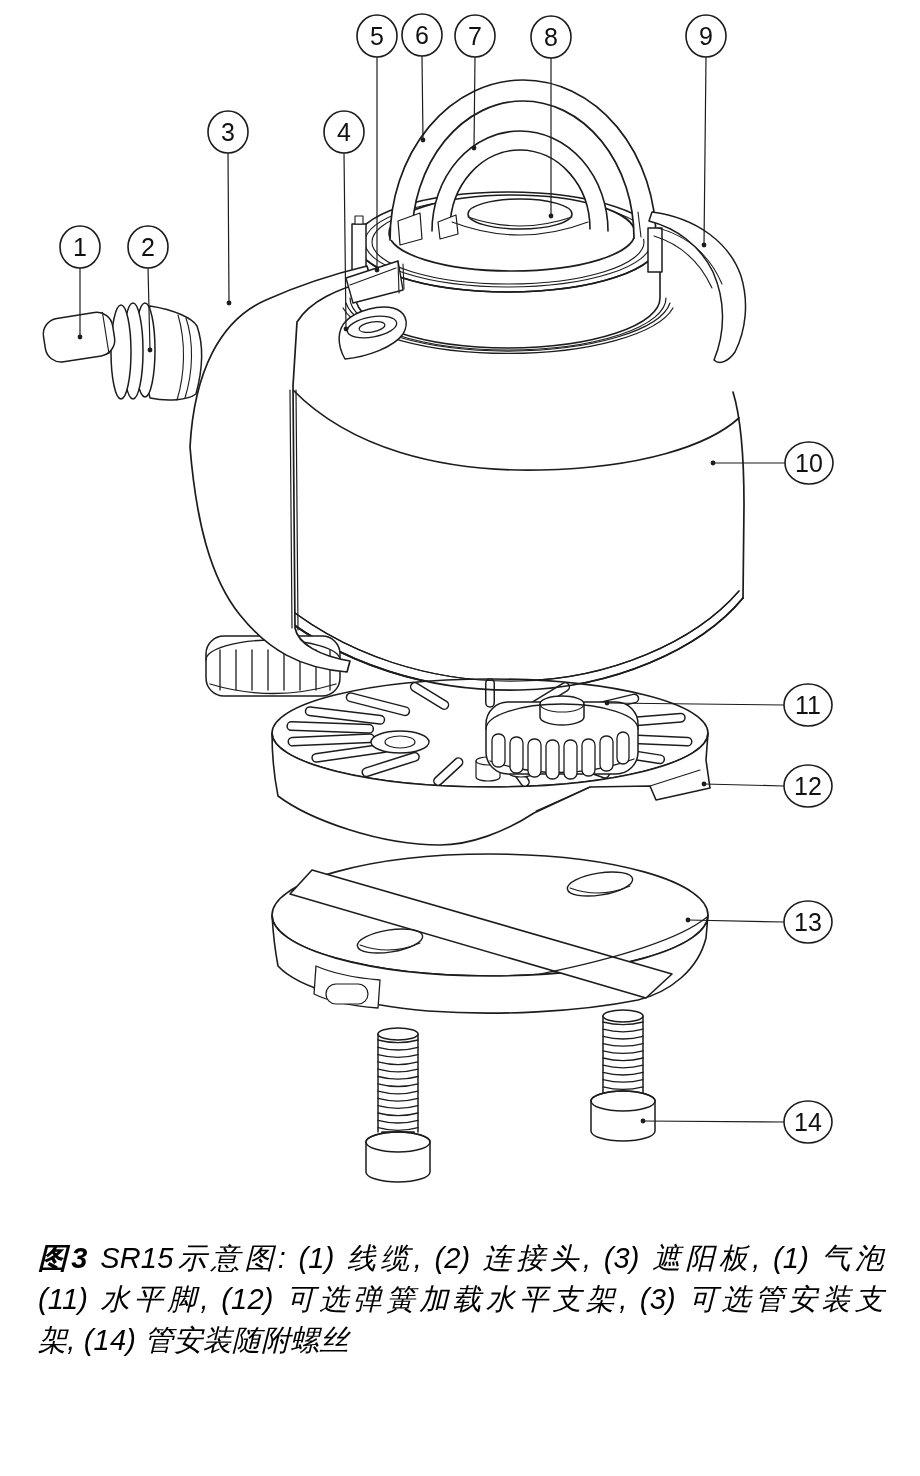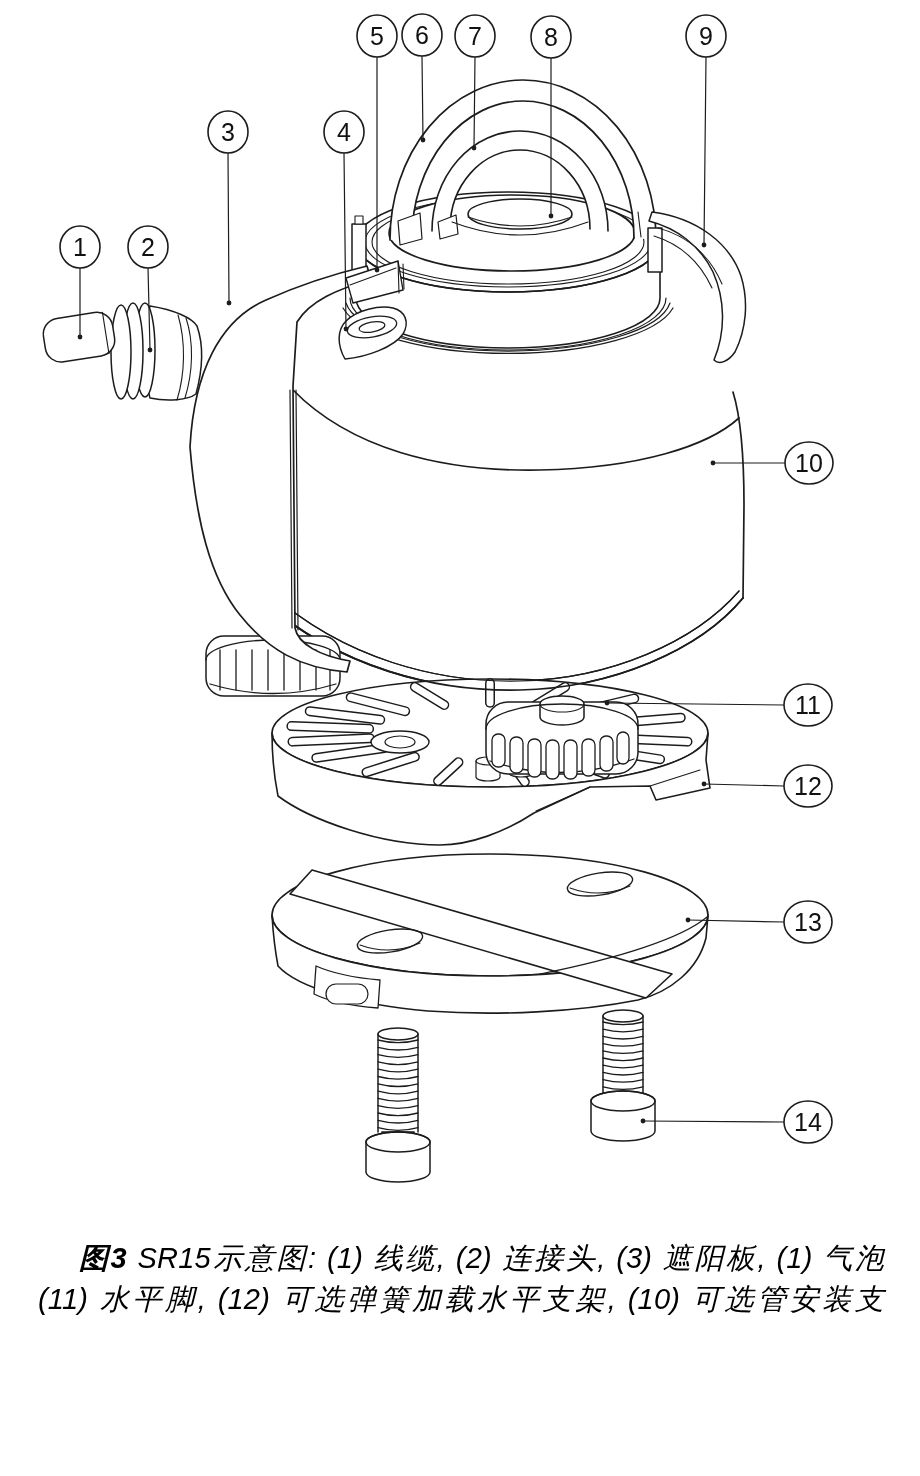--- a/index.html
+++ b/index.html
@@ -11,7 +11,7 @@
            font-size:29px;line-height:41px;font-style:italic;letter-spacing:0.2px;}
   .cap-l{text-align:justify;}
   .cap-l.jl{text-align-last:justify;-moz-text-align-last:justify;}
-  .cap-prefix{font-weight:bold;font-style:italic;margin-left:41px;}
+  .cap-prefix{font-weight:bold;font-style:italic;}
   .callout-text{font-family:"Liberation Sans",sans-serif;font-size:25px;fill:#111;}
 </style>
 </head>

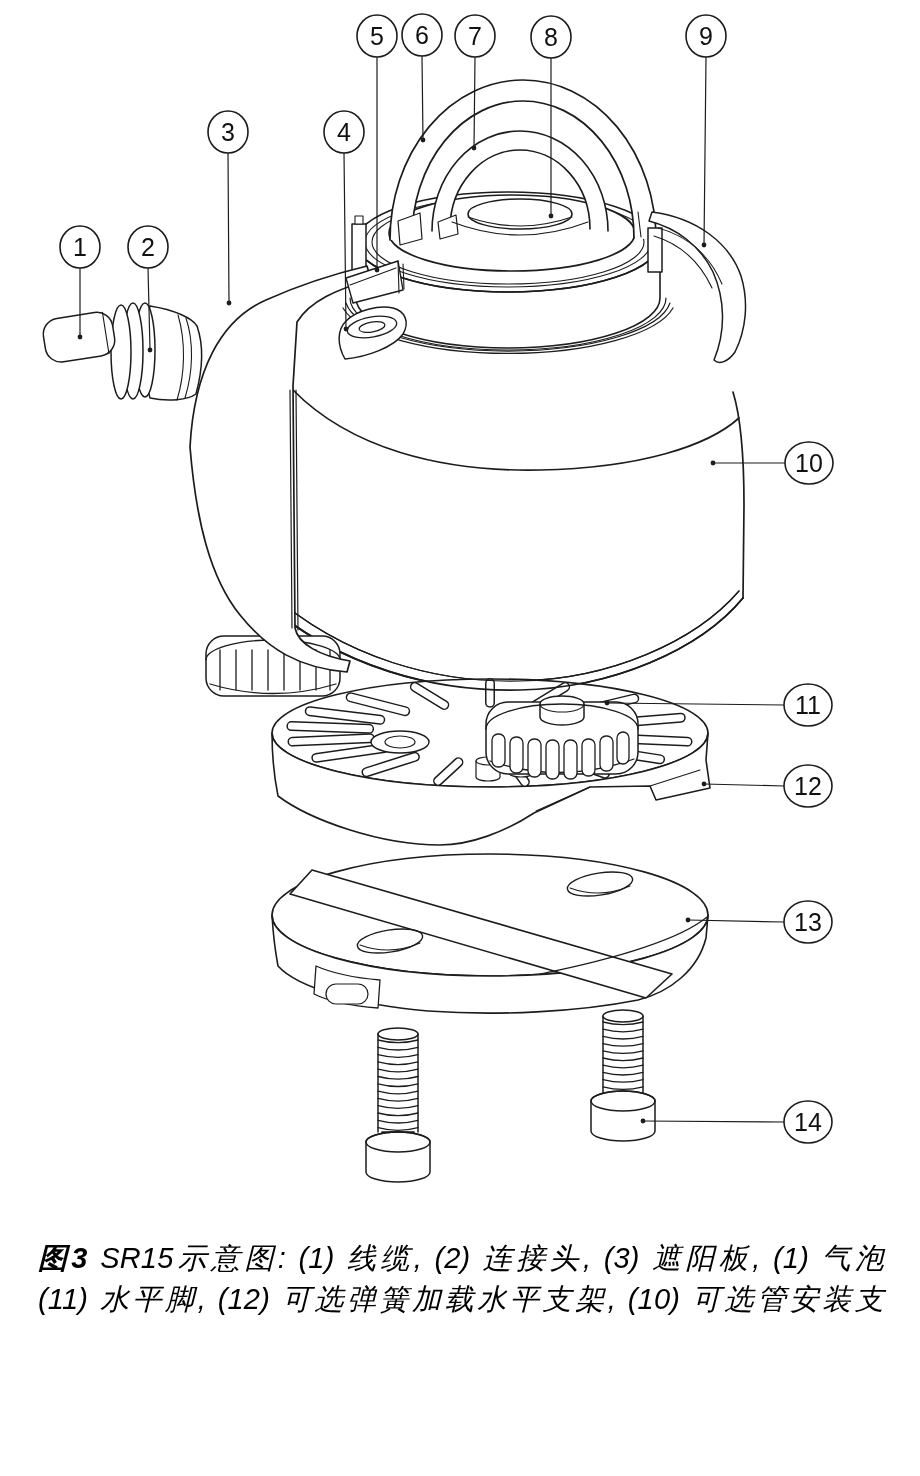--- a/index.html
+++ b/index.html
@@ -358,7 +358,7 @@
 
   <div class="caption">
     <div class="cap-l jl"><span class="cap-prefix">图3</span> <span>SR15示意图: (1) 线缆, (2) 连接头, (3) 遮阳板, (1) 气泡</span></div>
-    <div class="cap-l jl">(11) 水平脚, (12) 可选弹簧加载水平支架, (10) 可选管安装支</div>
+    <div class="cap-l jl">(11) 水平脚, (12) 可选弹簧加载水平支架, (3) 可选管安装支</div>
   </div>
 </div>
 

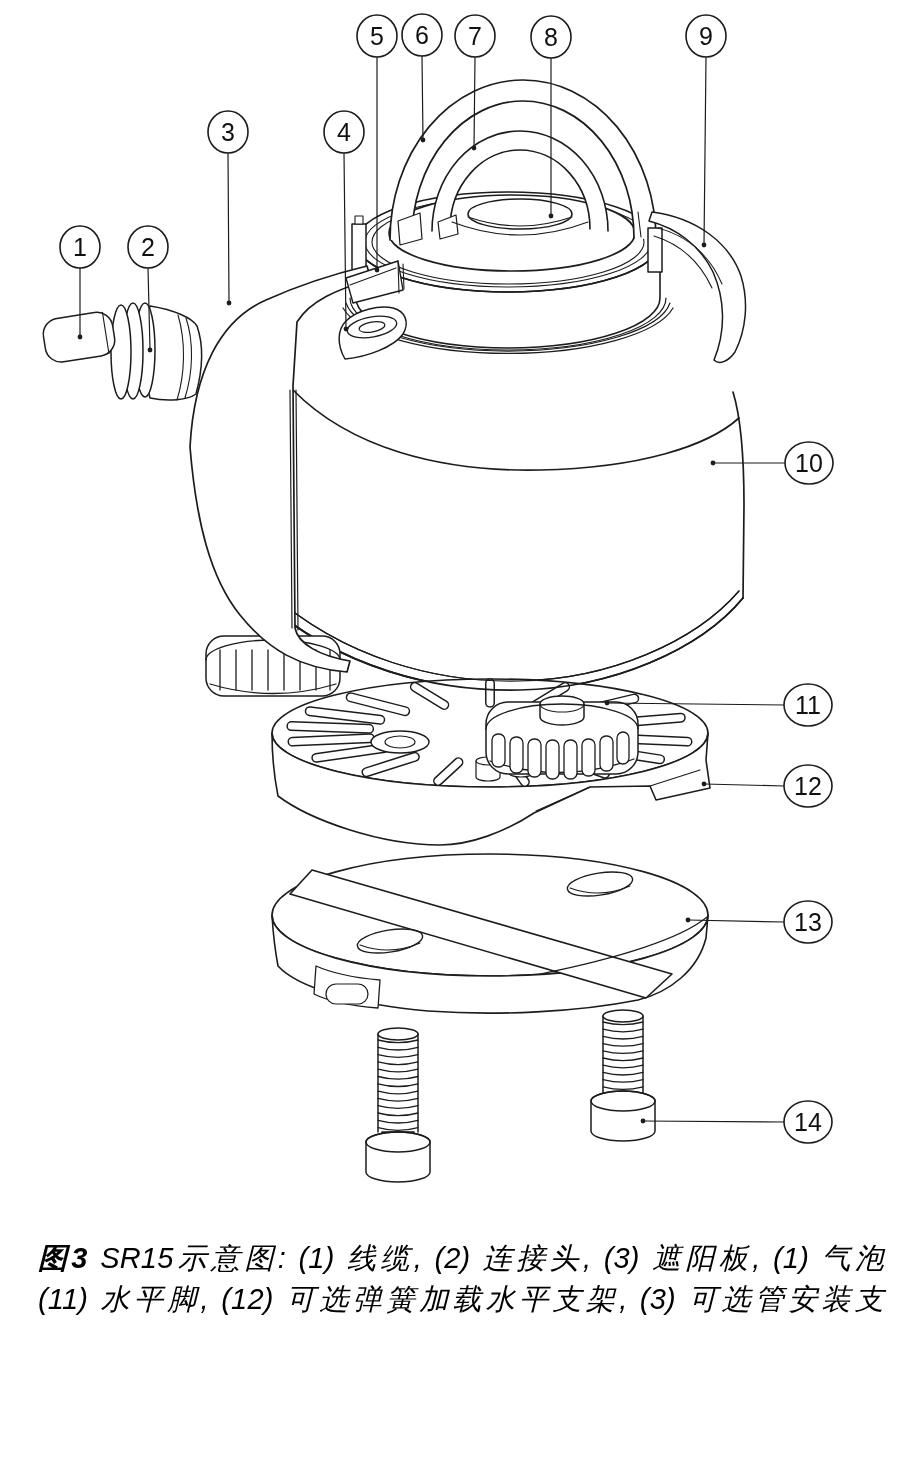--- a/index.html
+++ b/index.html
@@ -359,6 +359,7 @@
   <div class="caption">
     <div class="cap-l jl"><span class="cap-prefix">图3</span> <span>SR15示意图: (1) 线缆, (2) 连接头, (3) 遮阳板, (1) 气泡</span></div>
     <div class="cap-l jl">(11) 水平脚, (12) 可选弹簧加载水平支架, (3) 可选管安装支</div>
+    <div class="cap-l">架, (14) 管安装随附螺丝</div>
   </div>
 </div>
 

